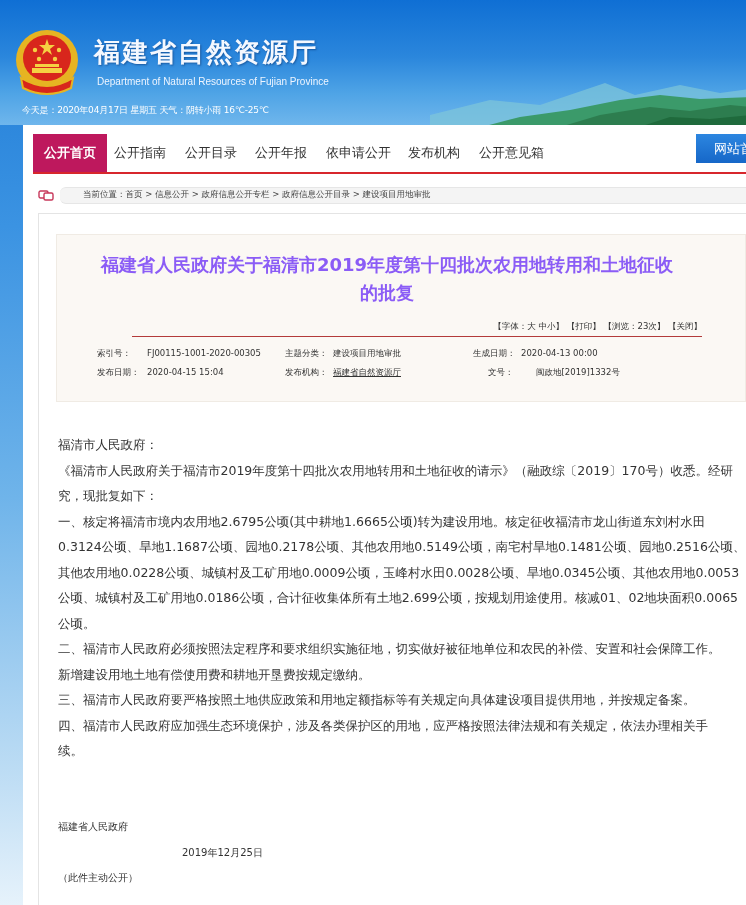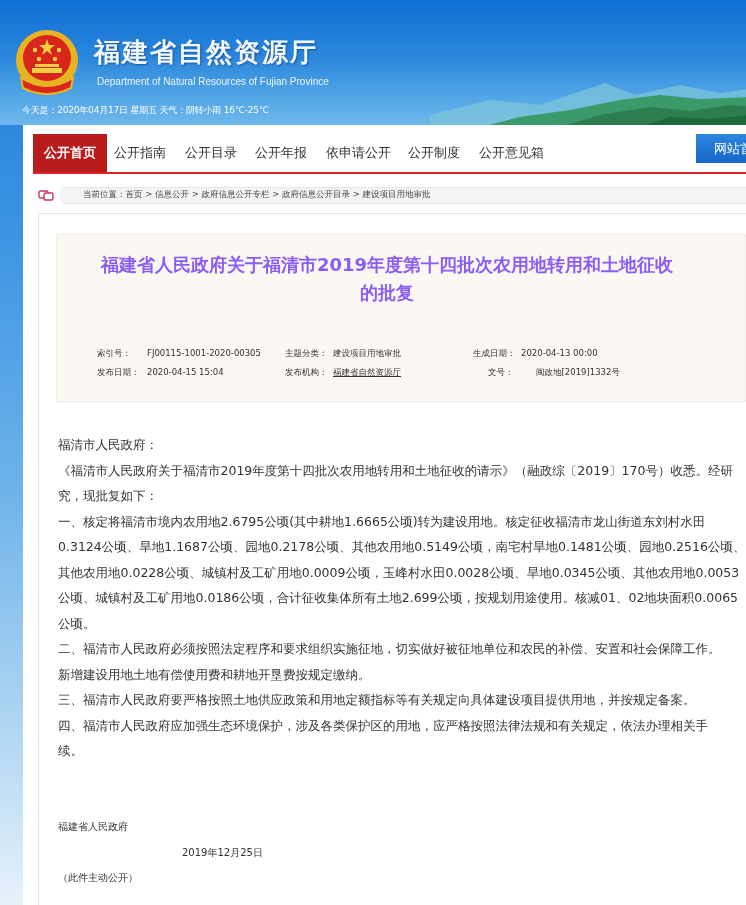--- a/index.html
+++ b/index.html
@@ -57,7 +57,7 @@
     font-size: 13px; color: #333333; white-space: nowrap;
   }
   .nav-item.active {
-    background: #b91c1c; color: #ffffff; font-weight: bold; padding: 0 11px;
+    background: #be185d; color: #ffffff; font-weight: bold; padding: 0 11px;
   }
   .site-btn {
     position: absolute; left: 673px; top: 9px; width: 60px; height: 29px;

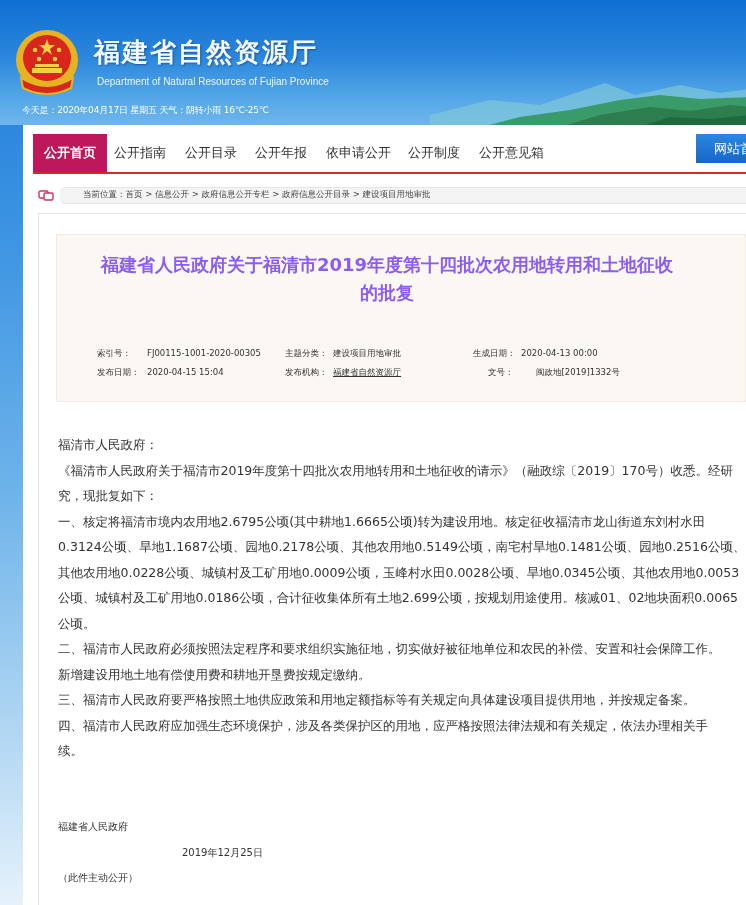--- a/index.html
+++ b/index.html
@@ -145,7 +145,7 @@
     <div class="nav-item" style="left:152px;">公开目录</div>
     <div class="nav-item" style="left:222px;">公开年报</div>
     <div class="nav-item" style="left:293px;">依申请公开</div>
-    <div class="nav-item" style="left:375px;">公开制度</div>
+    <div class="nav-item" style="left:375px;">发布机构</div>
     <div class="nav-item" style="left:446px;">公开意见箱</div>
   </div>
   <div class="site-btn">网站首页</div>

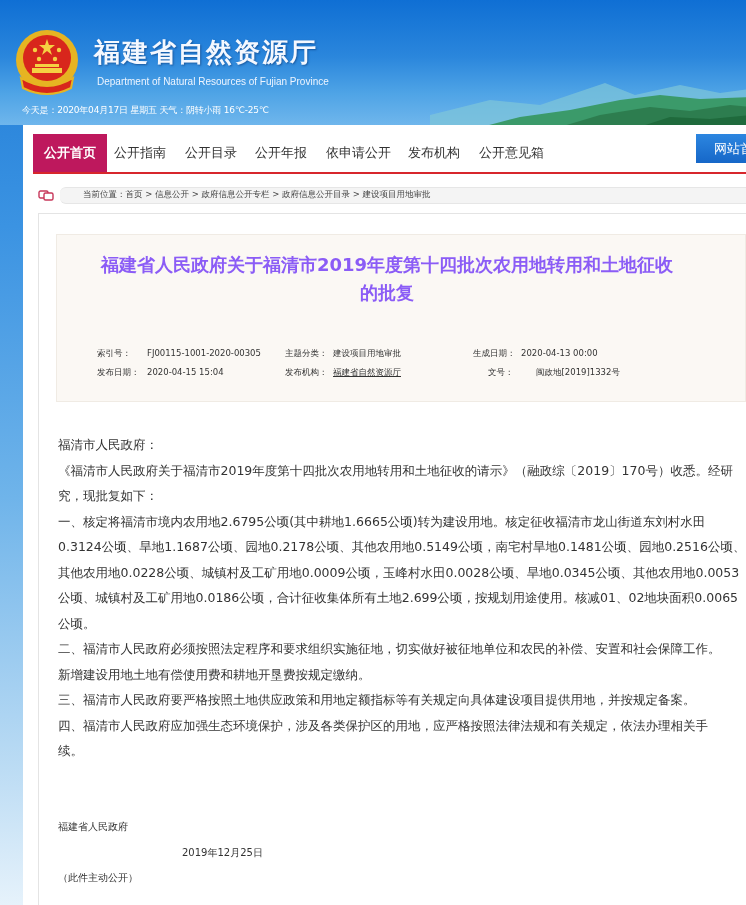--- a/index.html
+++ b/index.html
@@ -165,6 +165,15 @@
         <div>福建省人民政府关于福清市2019年度第十四批次农用地转用和土地征收</div>
         <div>的批复</div>
       </div>
+      <div class="doc-tools">
+        <div class="doc-tools-text">
+          <span>【字体：</span><span>大</span>
+          <span>中</span><span>小</span><span>】</span>
+          <span>【打印】</span>
+          <span>【浏览：23次】</span>
+          <span>【关闭】</span>
+        </div>
+      </div>
 
       <div class="meta" style="left:40px; top:113px;">
         <span class="k" style="width:50px;">索引号：</span><span>FJ00115-1001-2020-00305</span>

